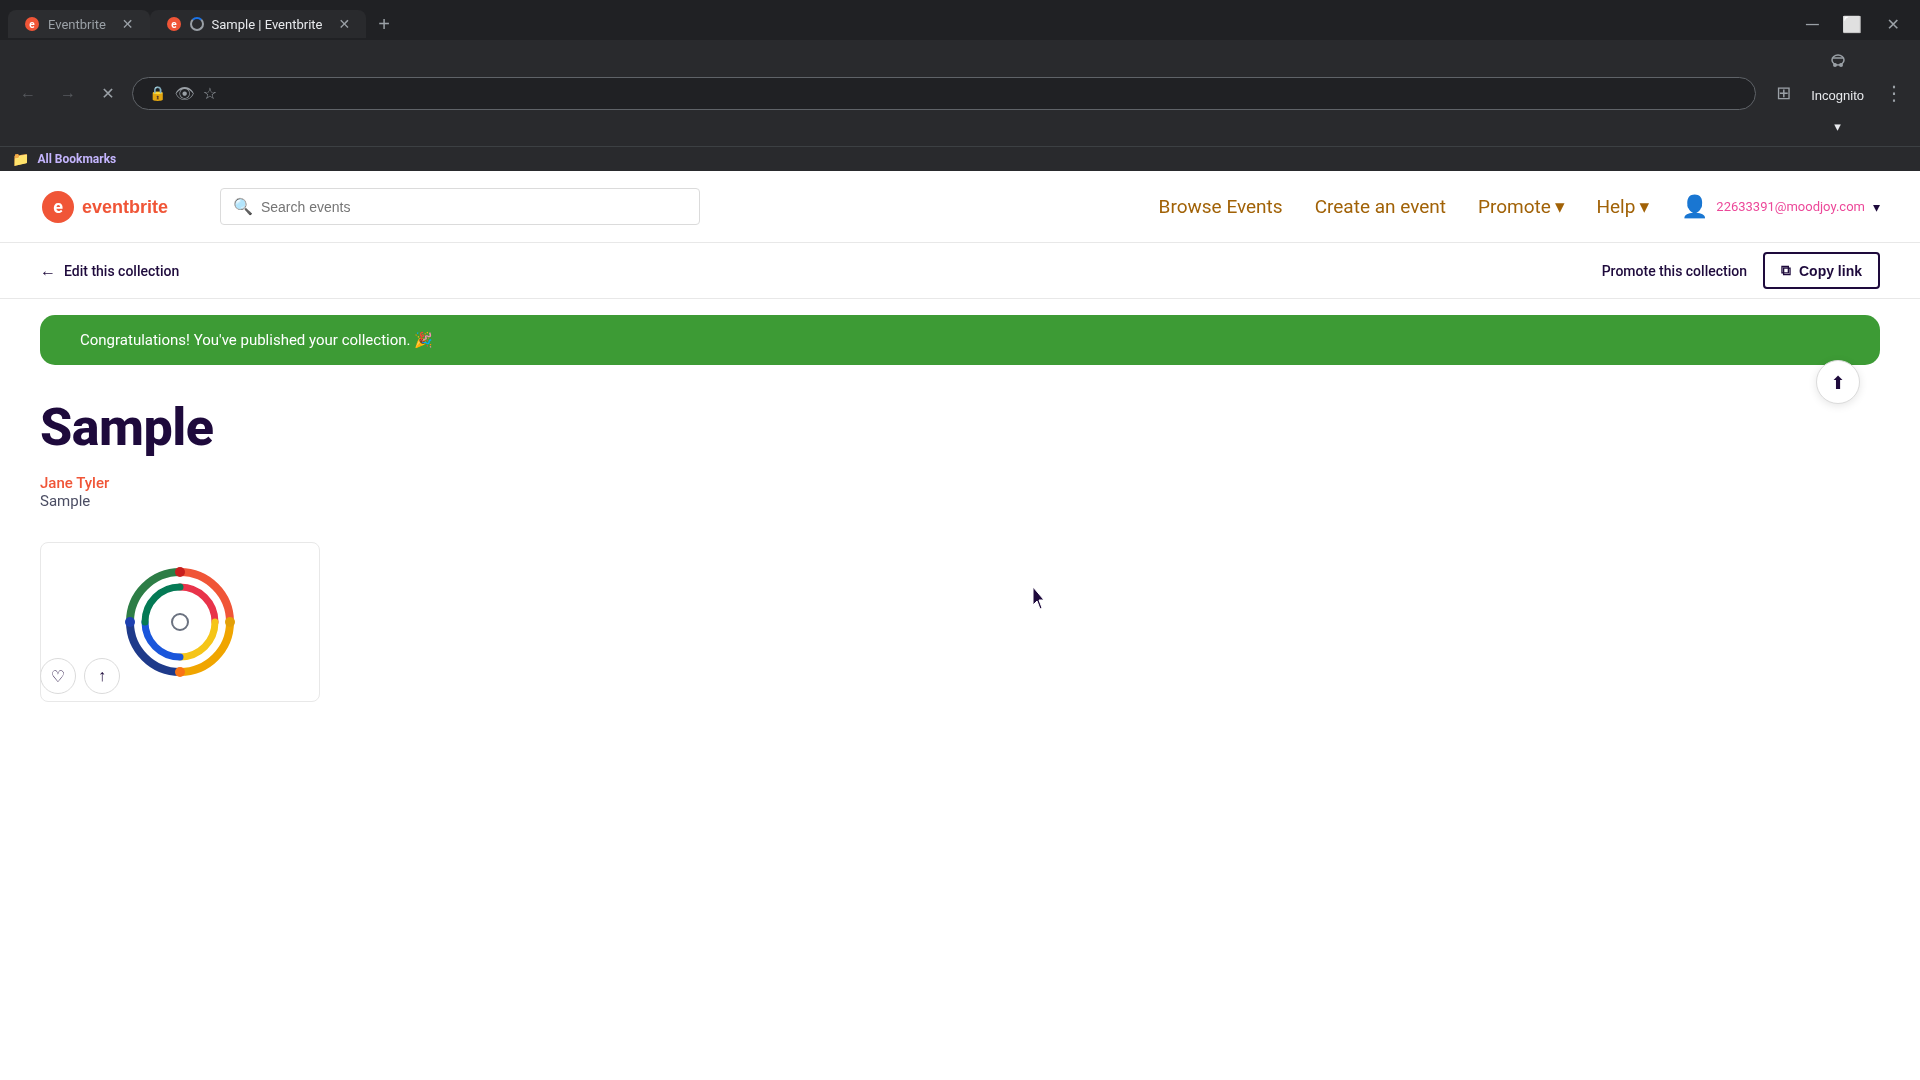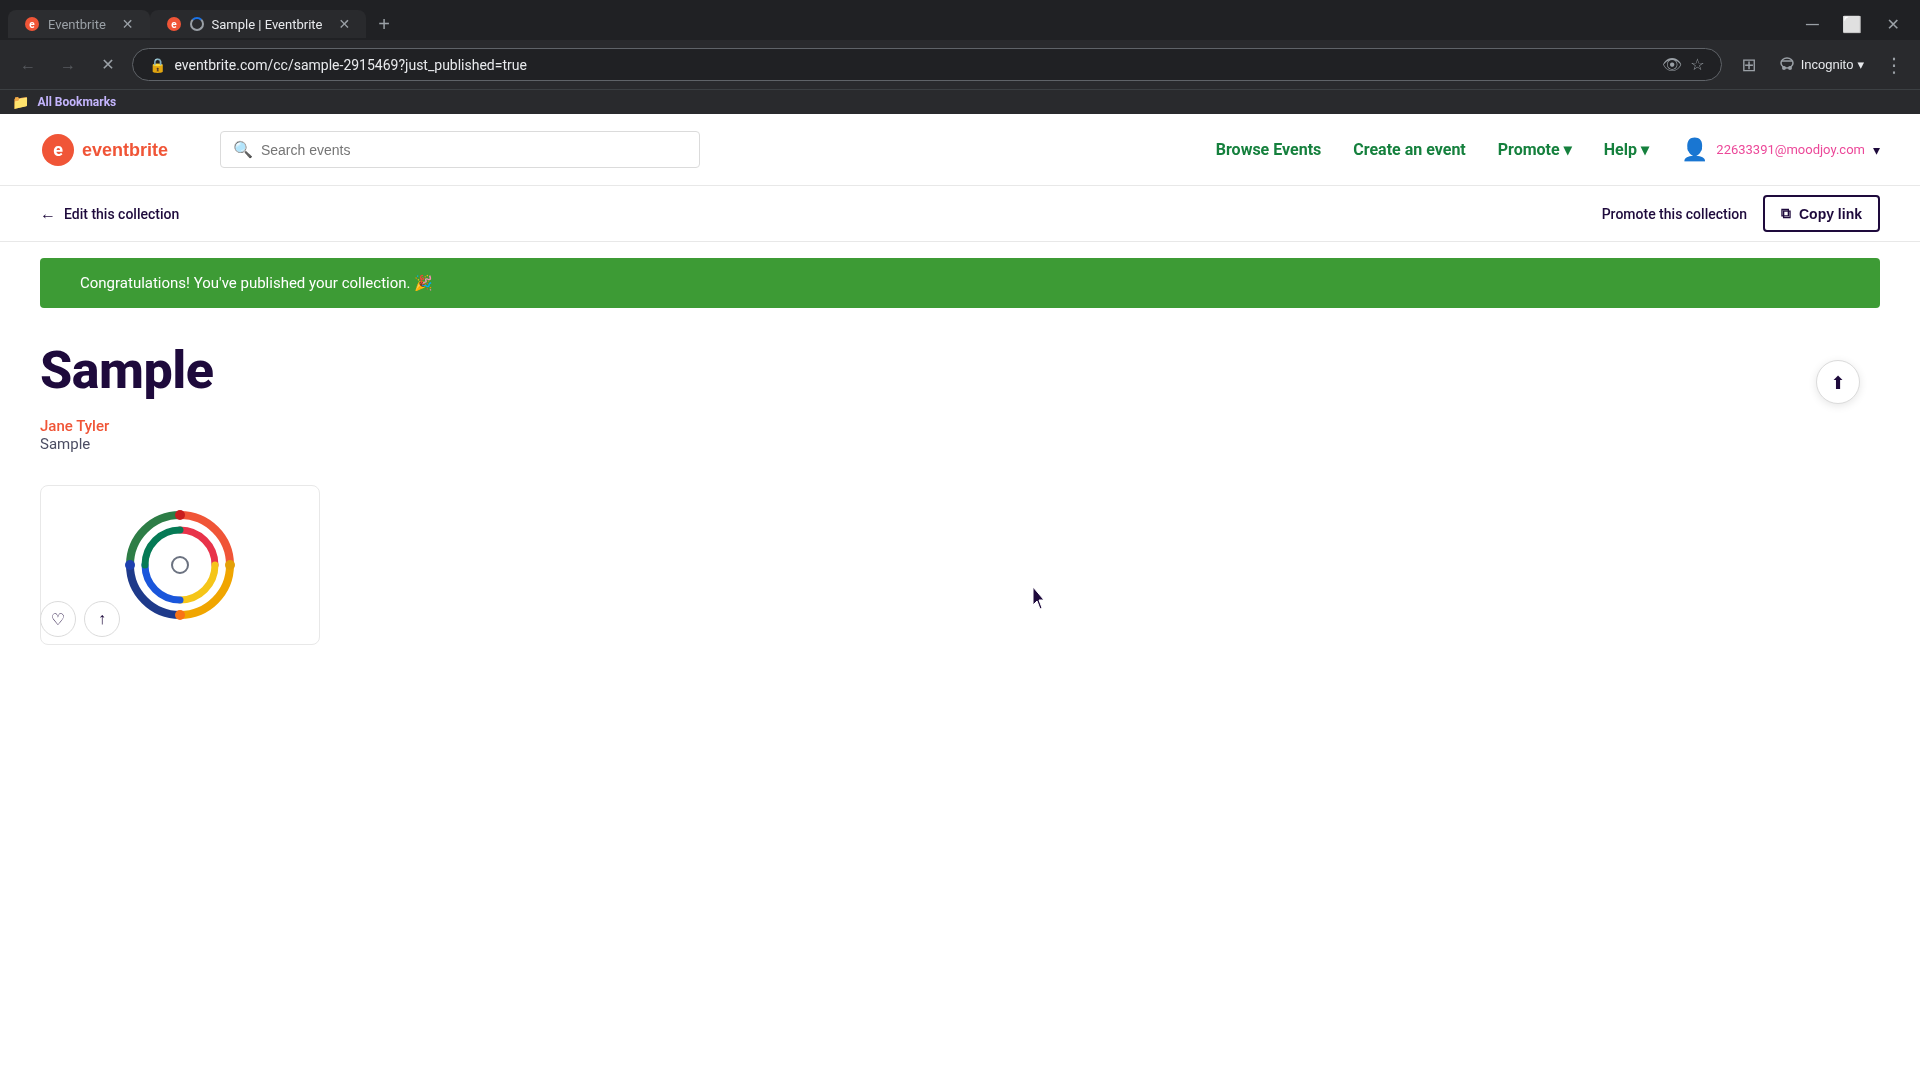--- a/index.html
+++ b/index.html
@@ -120,7 +120,6 @@
     <button class="nav-btn">✕</button>
     <div class="address-bar">
       <span style="color:#9aa0a6;font-size:14px;">🔒</span>
-      <span class="address-bar-text">eventbrite.com/cc/sample-2915469?just_published=true</span>
       <div class="address-bar-icons">
         <span style="font-size:16px;">👁</span>
         <span style="font-size:16px;">☆</span>

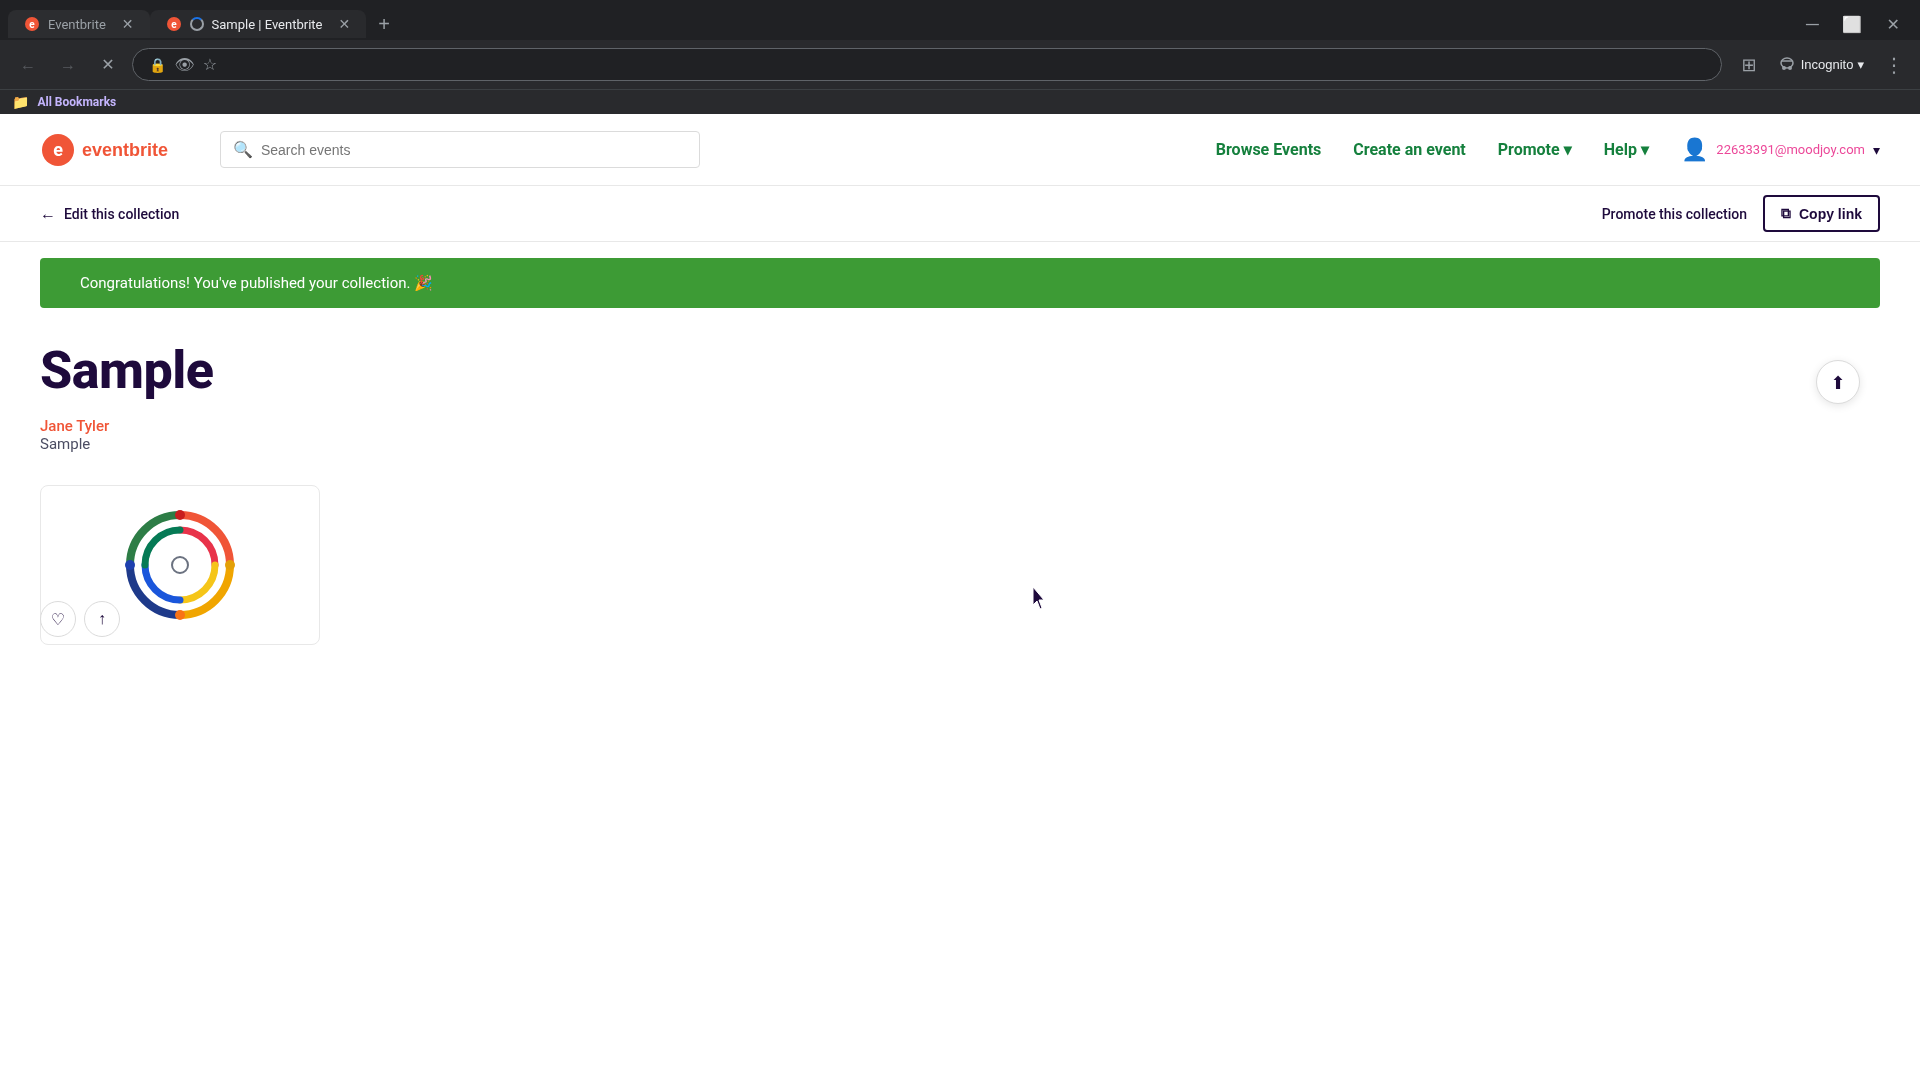--- a/index.html
+++ b/index.html
@@ -23,7 +23,7 @@
     .address-bar-icons { display: flex; gap: 8px; color: #9aa0a6; font-size: 14px; }
     .browser-actions { display: flex; align-items: center; gap: 8px; margin-left: 8px; }
     .browser-action-btn { background: none; border: none; color: #9aa0a6; cursor: pointer; font-size: 18px; padding: 4px; }
-    .incognito-badge { background: none; border: none; color: #e8eaed; font-size: 13px; cursor: pointer; display: flex; align-items: center; gap: 4px; padding: 4px 8px; }
+    .incognito-badge { background: none; border: none; color: #e8eaed; font-size: 13px; cursor: pointer; display: flex; align-items: center; gap: 16px; padding: 4px 8px; flex-direction: column; }
     .bookmarks-bar { background: #292a2d; padding: 4px 12px; display: flex; align-items: center; gap: 8px; border-top: 1px solid #3c4043; }
     .bookmarks-text { color: #c4b5fd; font-size: 12px; font-weight: bold; }
 

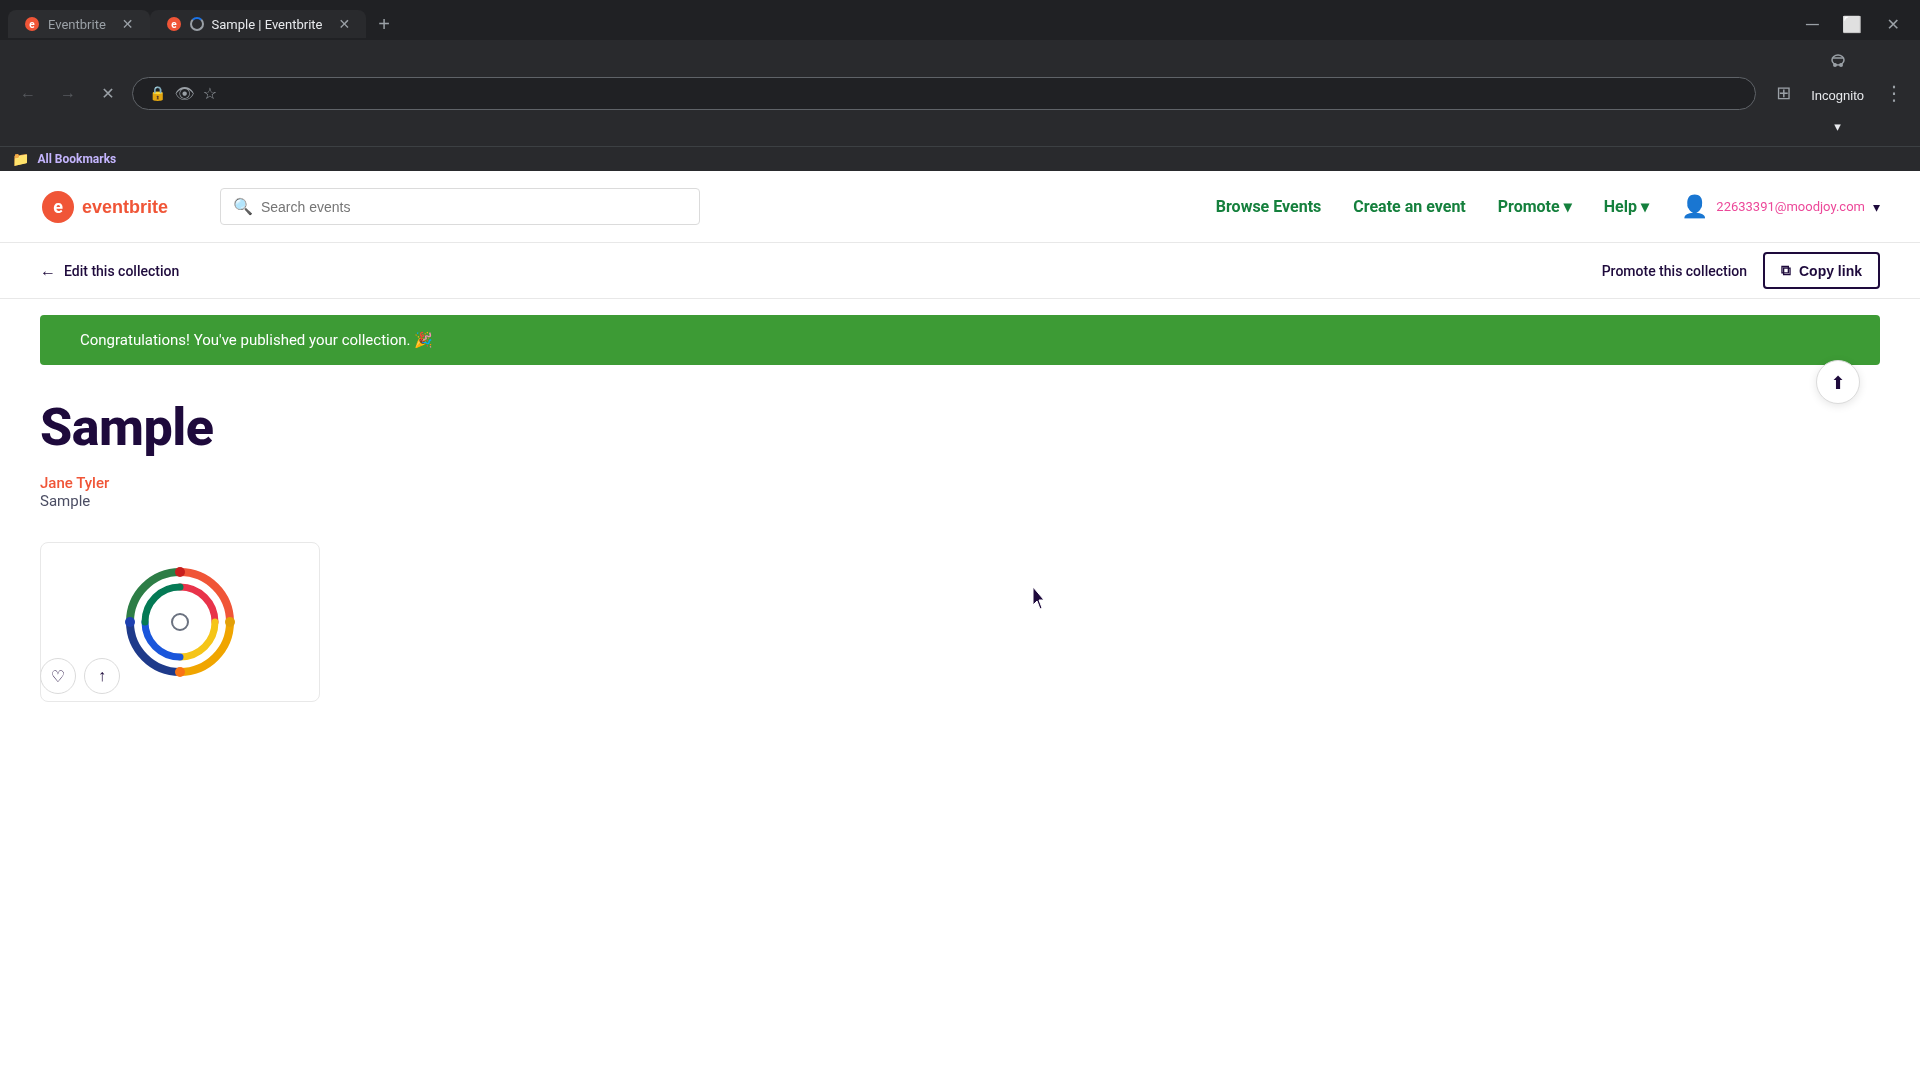--- a/index.html
+++ b/index.html
@@ -33,7 +33,7 @@
     .search-bar { display: flex; align-items: center; flex: 1; max-width: 480px; border: 1px solid #dbdbdb; border-radius: 4px; padding: 8px 12px; gap: 8px; }
     .search-input { border: none; outline: none; font-size: 14px; color: #4b4d63; width: 100%; background: transparent; }
     .nav-links { display: flex; align-items: center; gap: 32px; margin-left: auto; }
-    .nav-link { font-size: 16px; color: #15803d; text-decoration: none; cursor: pointer; font-weight: 700; }
+    .nav-link { font-size: 19px; color: #a16207; text-decoration: none; cursor: pointer; font-weight: 400; }
     .nav-link-dropdown { display: flex; align-items: center; gap: 4px; cursor: pointer; }
     .user-menu { display: flex; align-items: center; gap: 8px; cursor: pointer; color: #1e0a3c; font-size: 14px; }
 

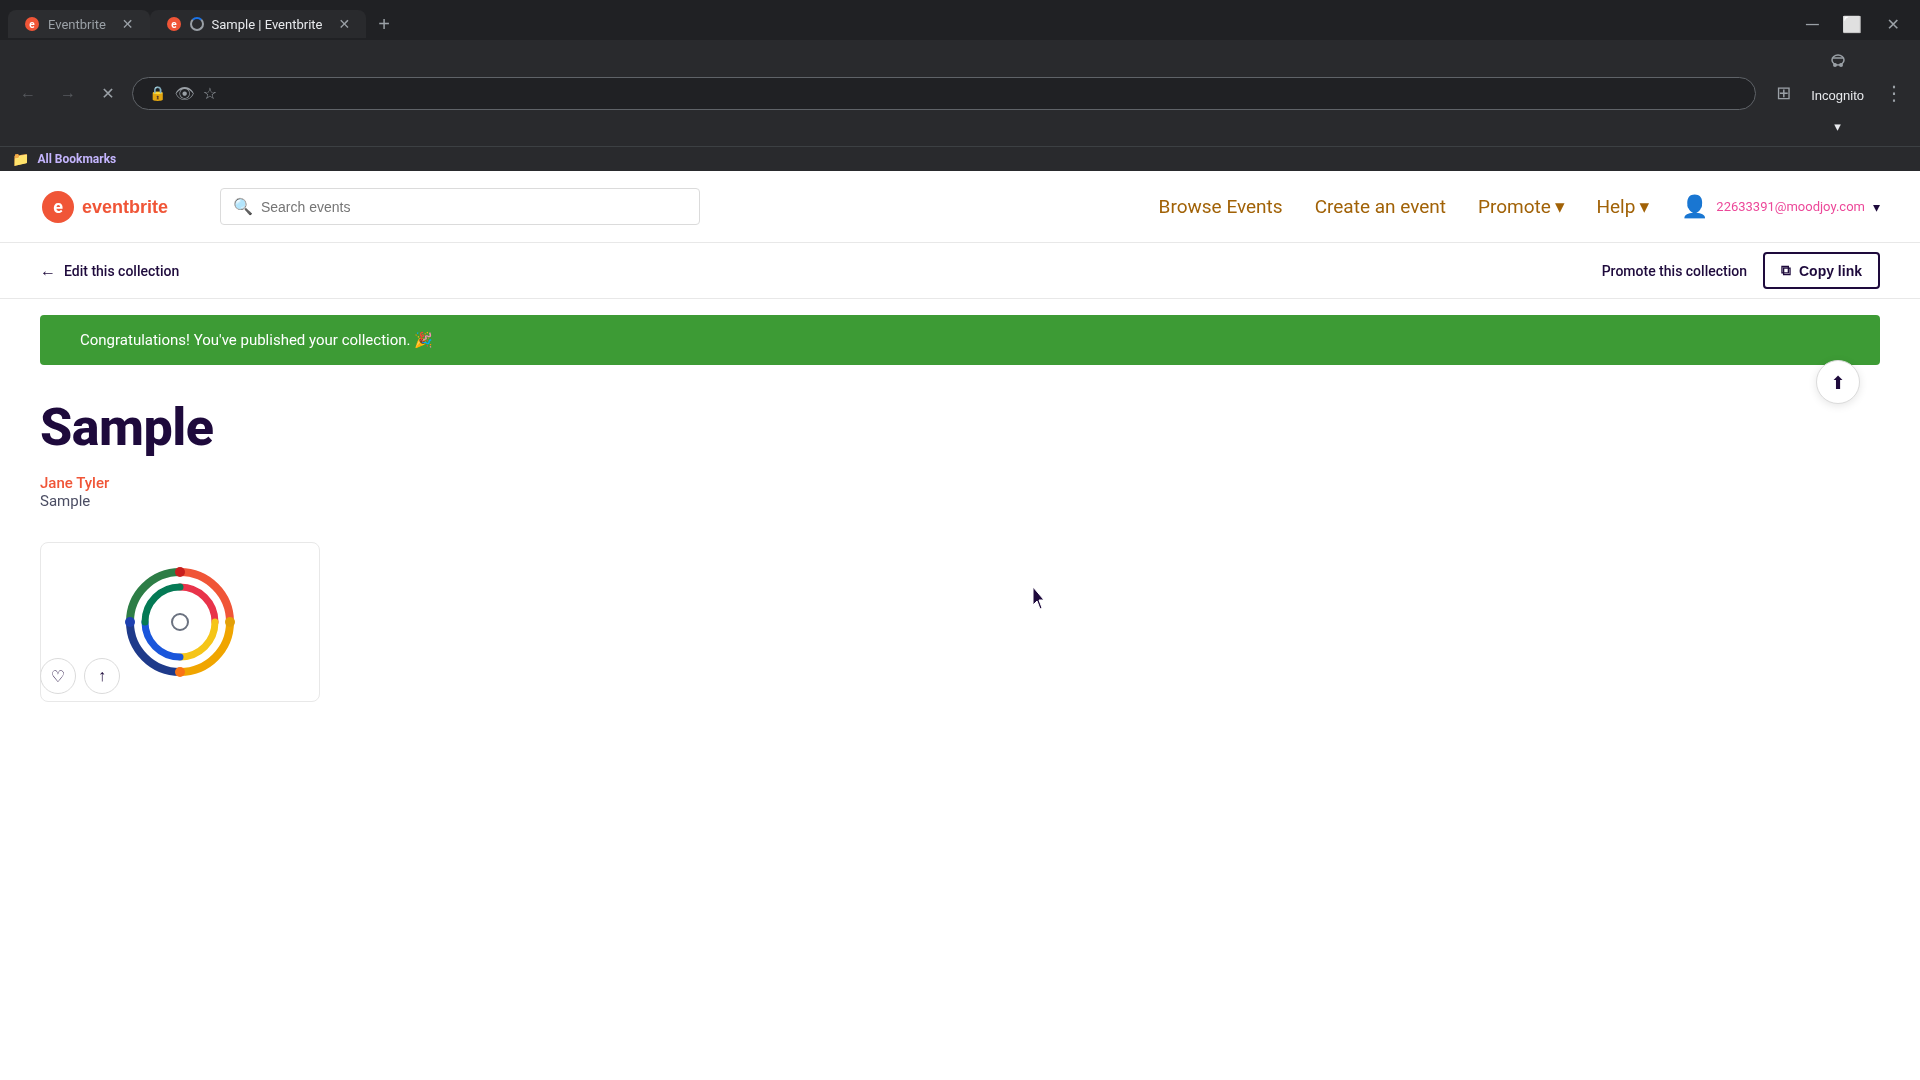--- a/index.html
+++ b/index.html
@@ -45,7 +45,7 @@
     .copy-link-btn { display: flex; align-items: center; gap: 8px; border: 2px solid #1e0a3c; border-radius: 4px; padding: 8px 16px; font-size: 14px; font-weight: 600; color: #1e0a3c; cursor: pointer; background: #fff; }
 
     
-    .success-banner { background: #3d9b35; color: #fff; padding: 16px 40px; font-size: 15px; display: flex; align-items: center; gap: 8px; margin: 0 40px; border-radius: 4px; margin-top: 16px; }
+    .success-banner { background: #3d9b35; color: #fff; padding: 16px 40px; font-size: 15px; display: flex; align-items: center; gap: 8px; margin: 0 40px; border-radius: 15px; margin-top: 16px; }
 
     
     .content { padding: 32px 40px; }

